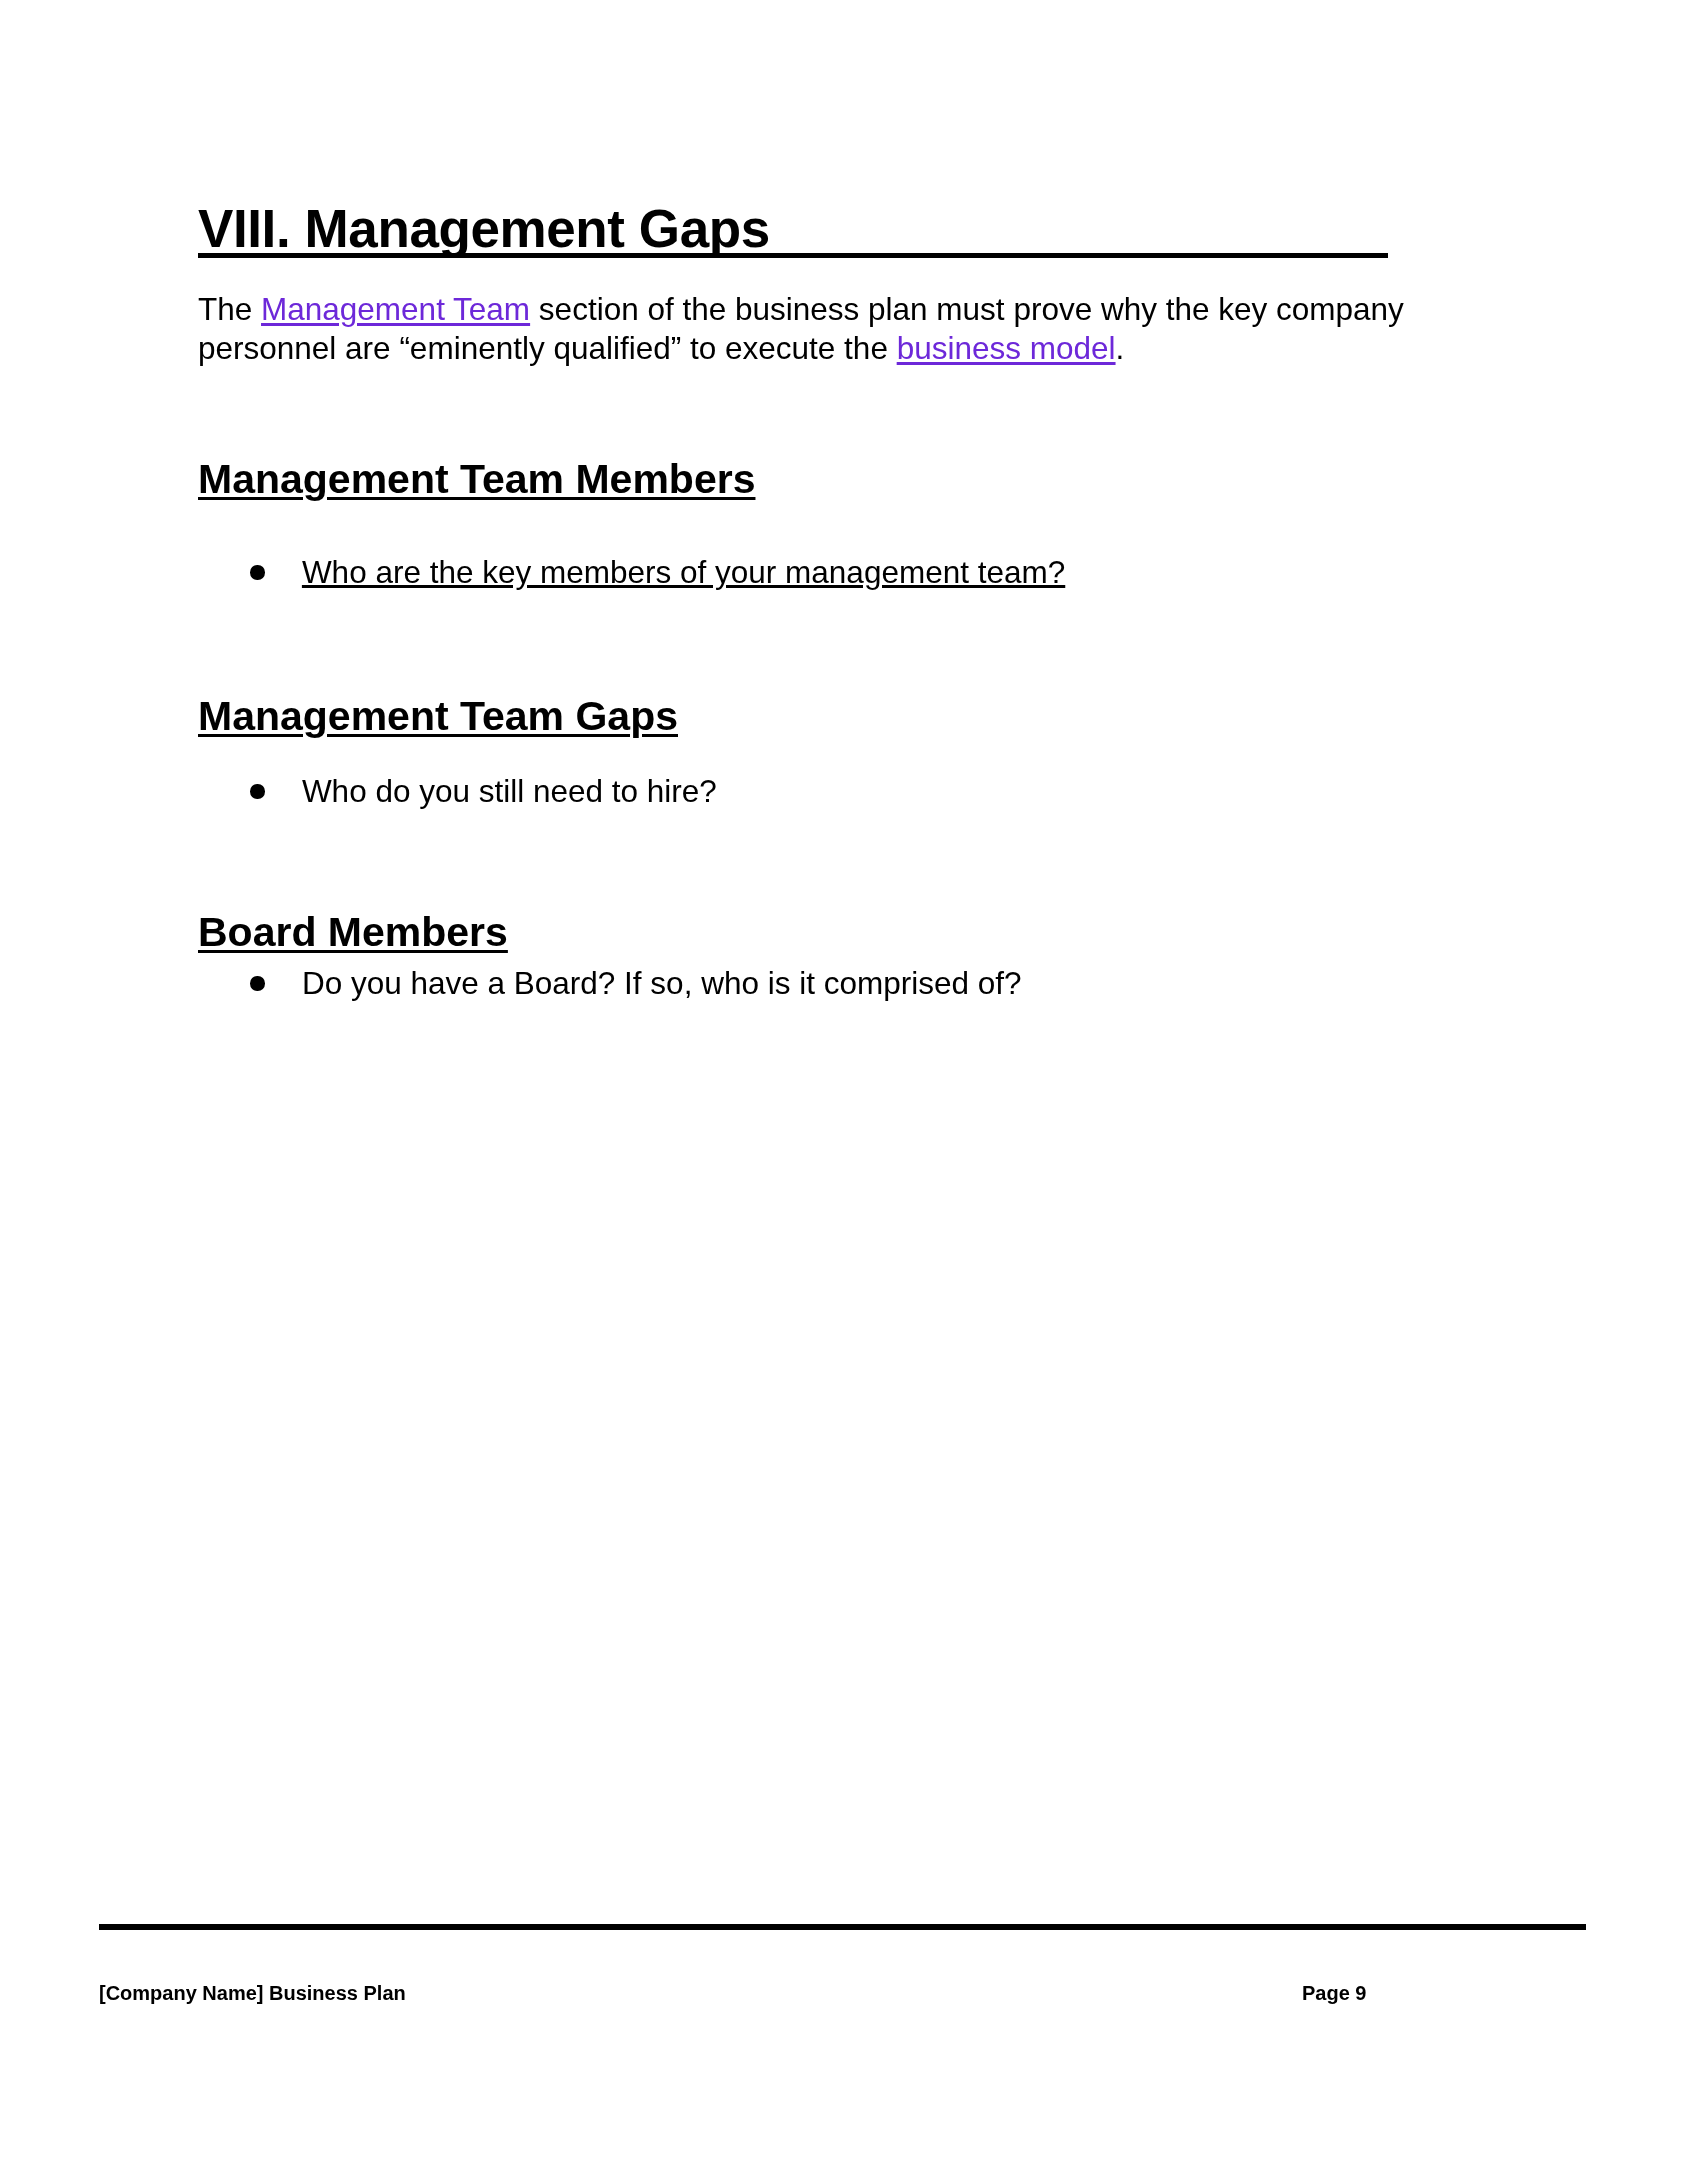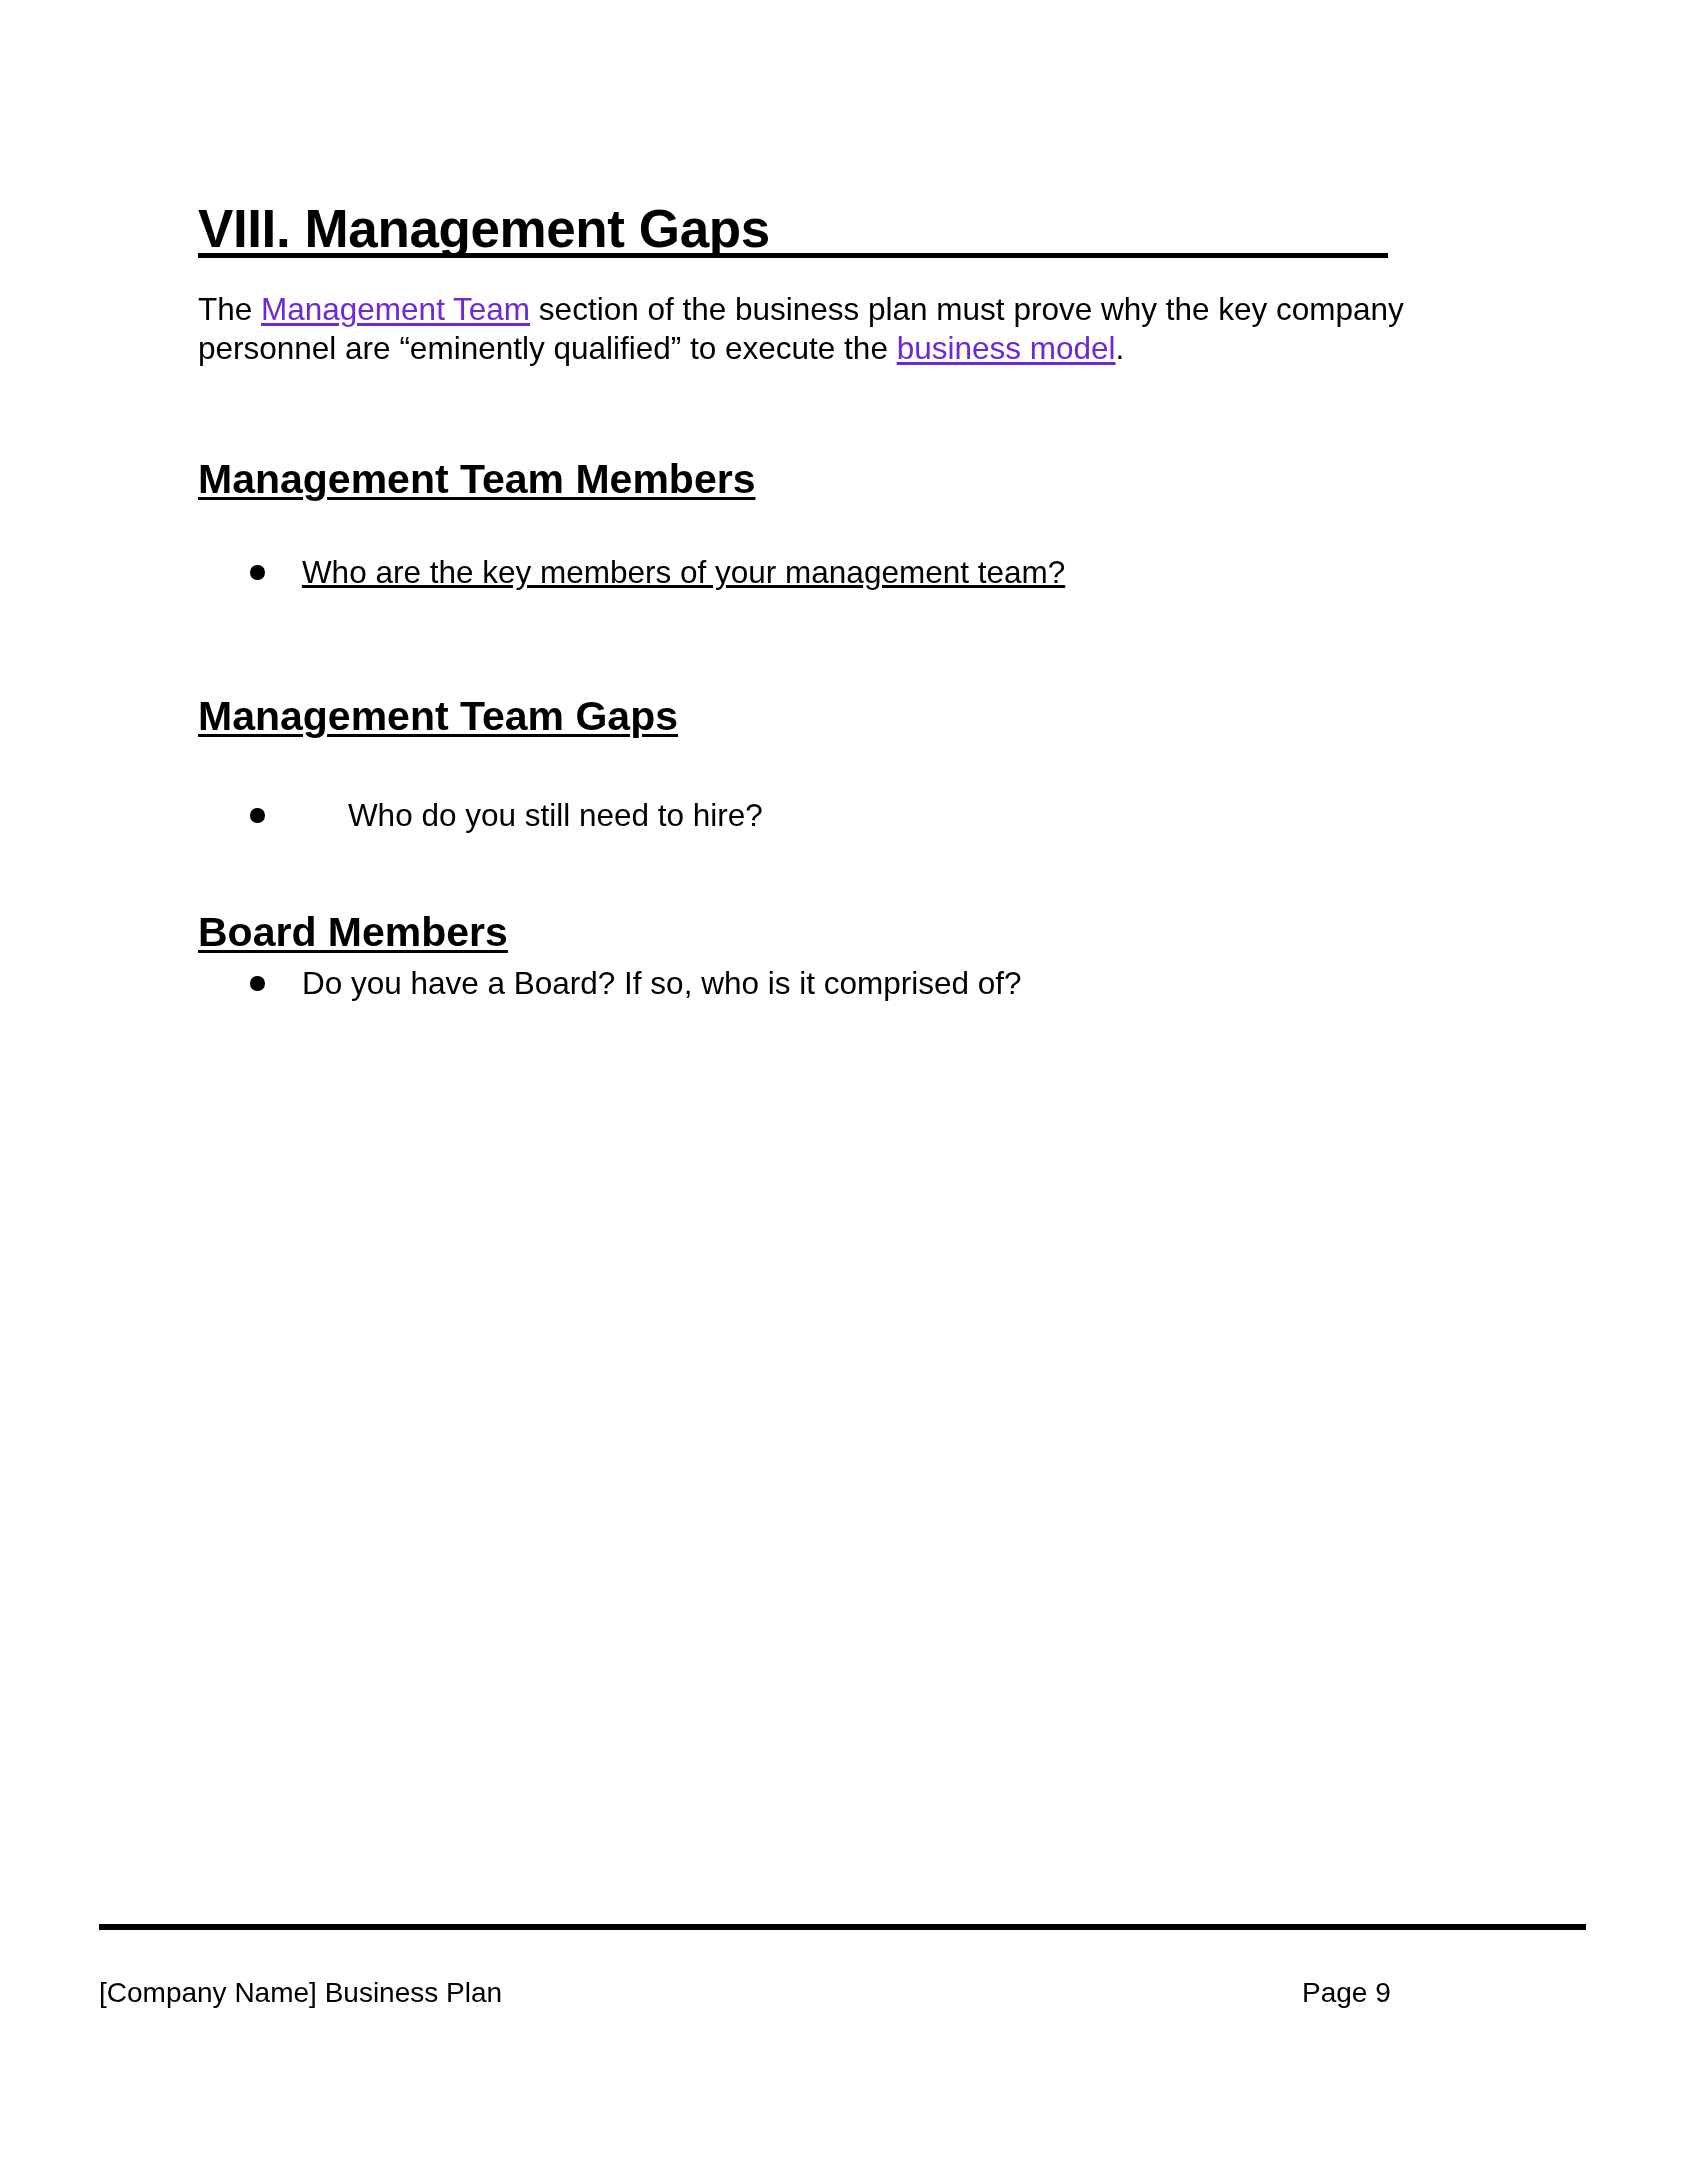--- a/index.html
+++ b/index.html
@@ -111,7 +111,7 @@
 </div>
 
 <div class="abs subheading" style="top:692px;">Management Team Gaps</div>
-<div class="abs bullet" style="top:796px;gap:46px;">
+<div class="abs bullet" style="top:772px;">
   <span class="bullet-dot"></span>
   <span>Who do you still need to hire?</span>
 </div>

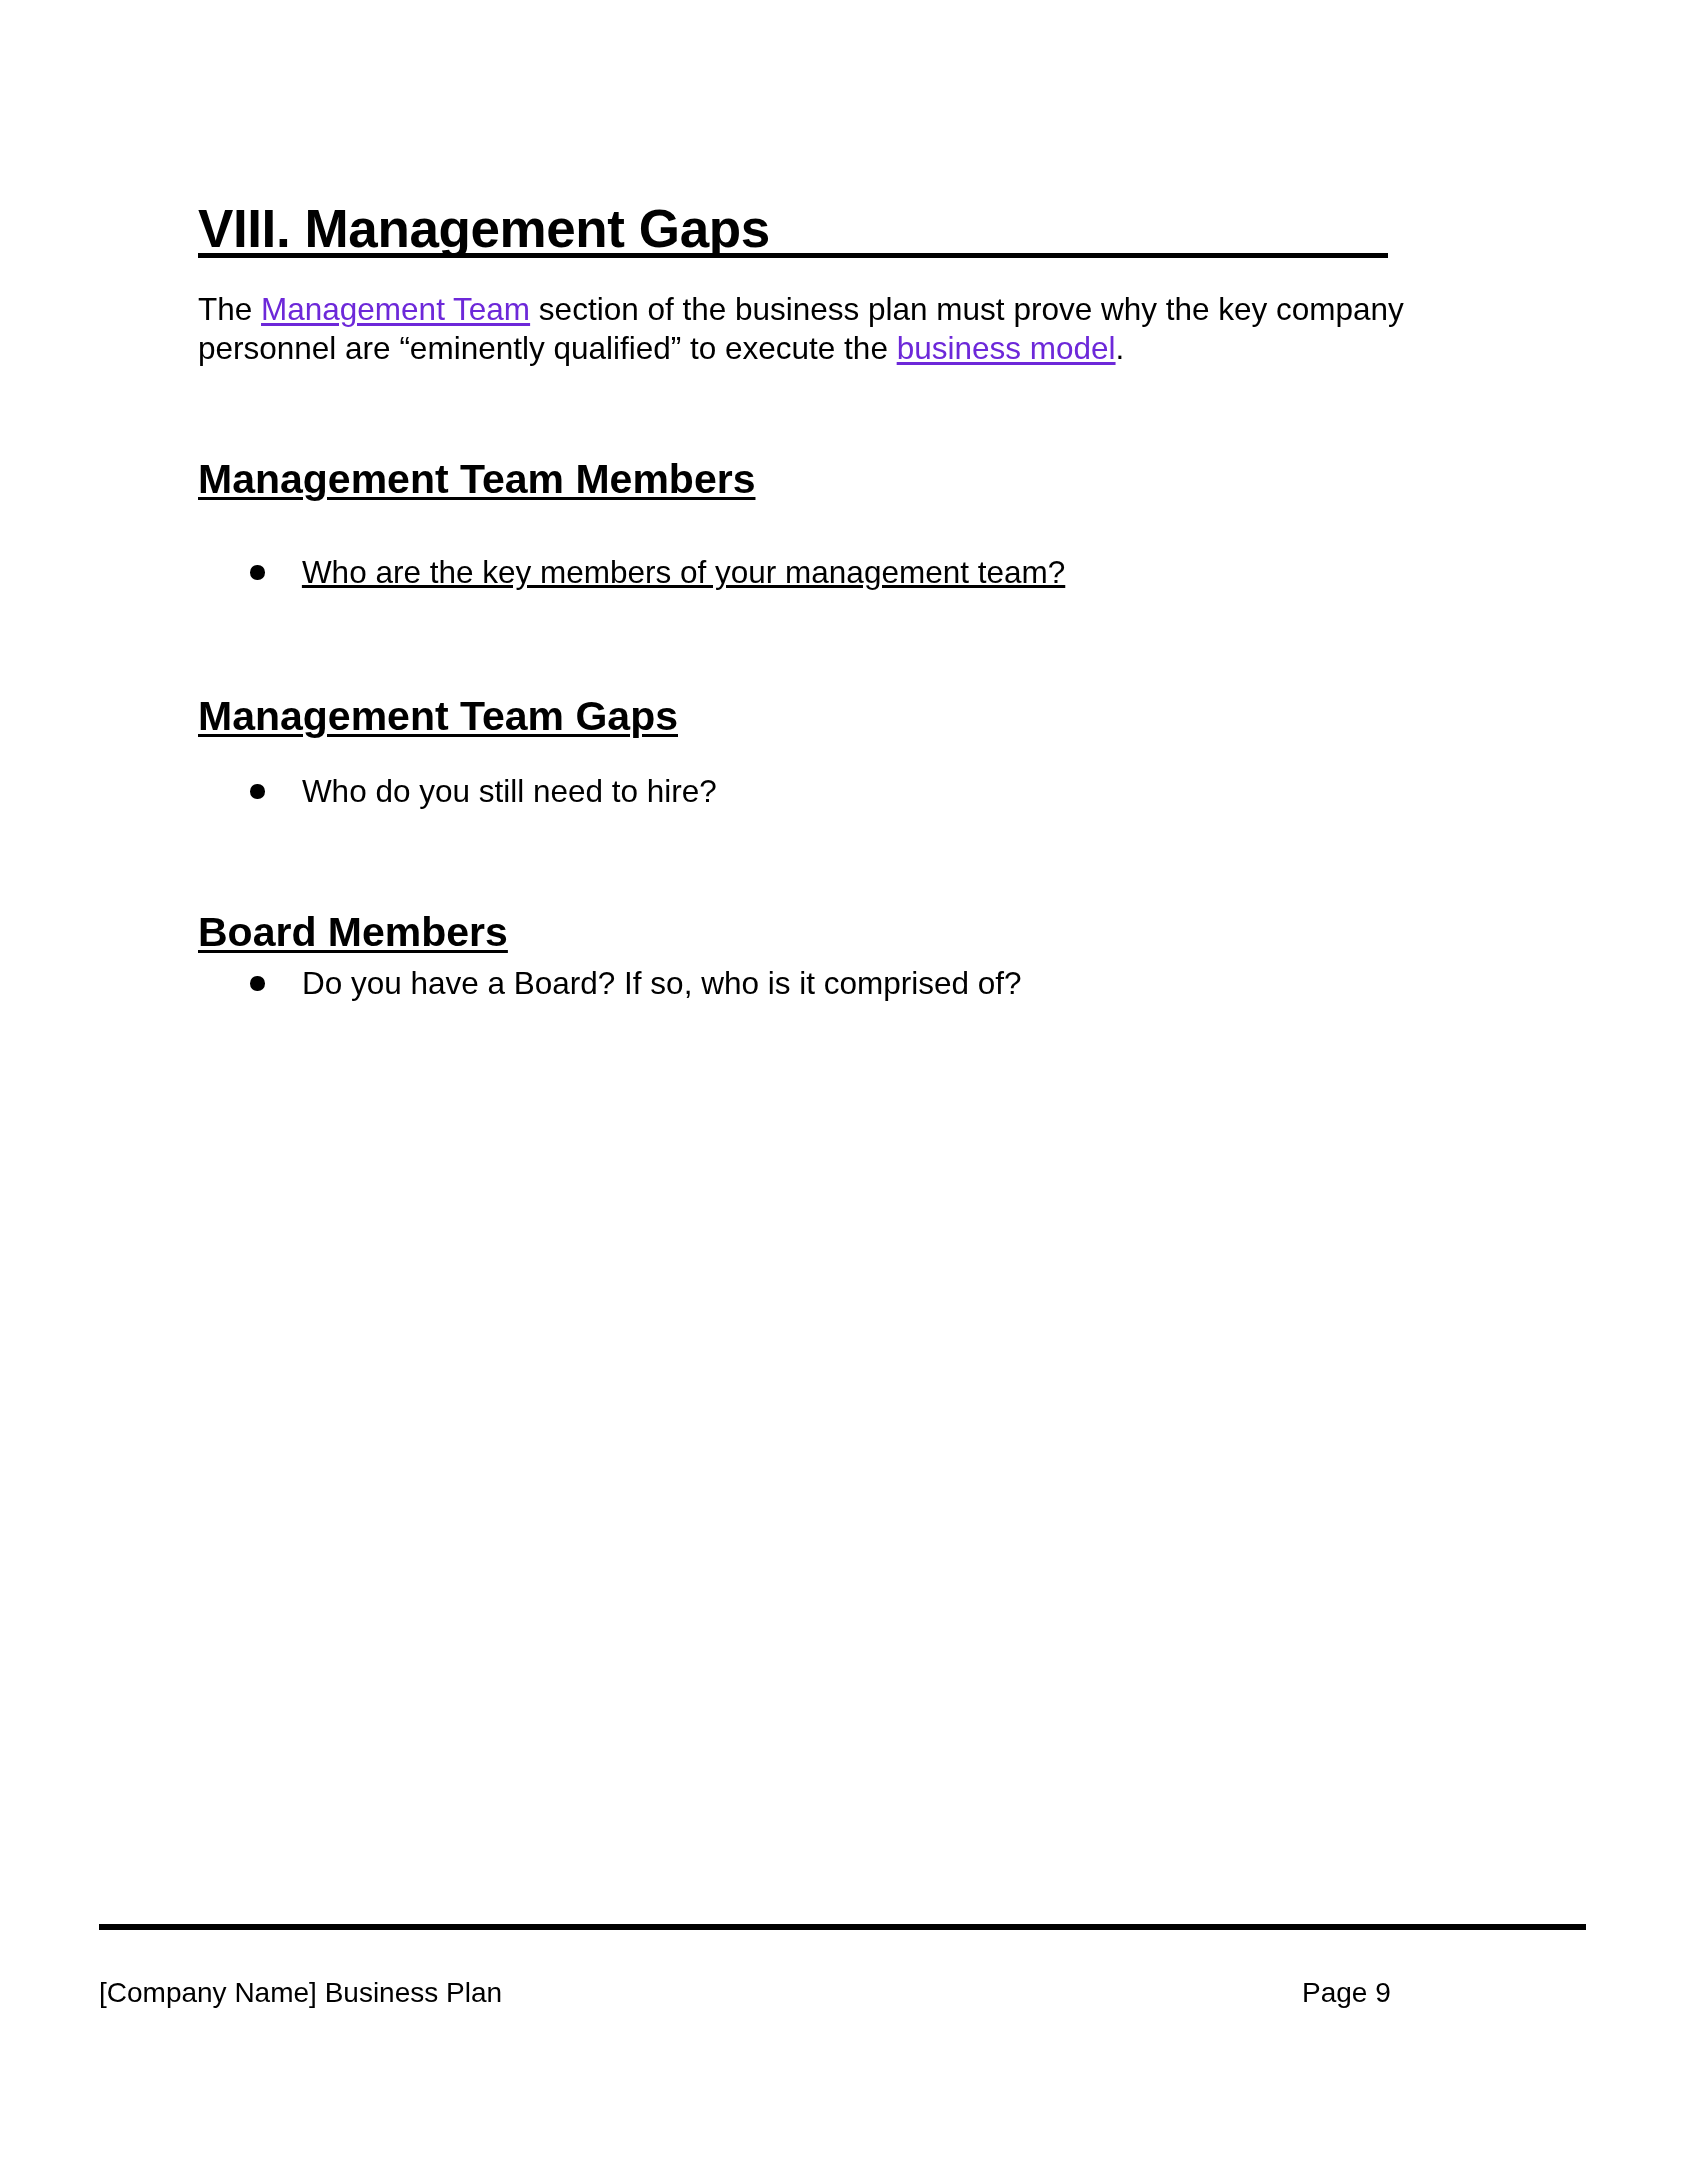--- a/index.html
+++ b/index.html
@@ -91,9 +91,9 @@
     }
     .footer-text {
       top: 1976px;
-      font-size: 28px;
+      font-size: 20px;
       line-height: 34px;
-      font-weight: normal;
+      font-weight: bold;
     }
   </style>
 </head>

